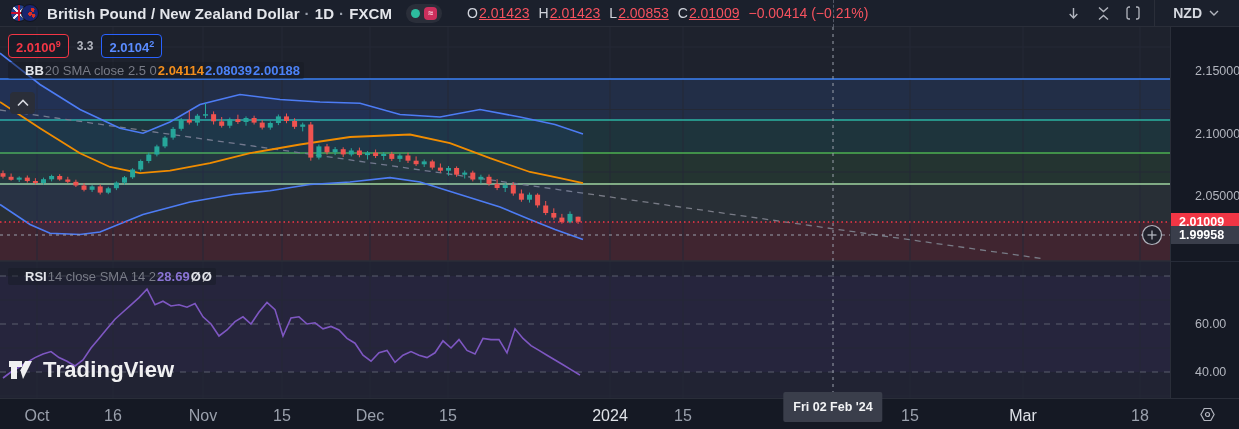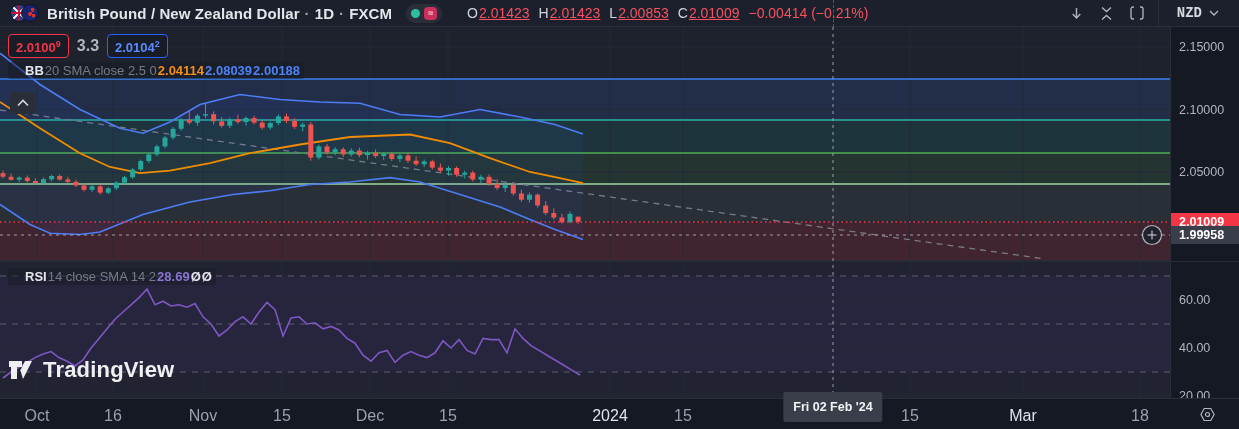--- a/index.html
+++ b/index.html
@@ -32,7 +32,7 @@
   .ohlc .lab{color:#d1d4dc;margin-left:9px;}
   .ohlc .val{color:#f7525f;margin-left:1px;text-decoration:underline;}
   .ohlc .chg{color:#f7525f;margin-left:9px;}
-  .tb-right{margin-left:auto;display:flex;align-items:center;height:100%;font-family:Liberation Mono, monospace;}
+  .tb-right{margin-left:auto;display:flex;align-items:center;height:100%;}
   .tb-btn{width:30px;height:22px;display:flex;align-items:center;justify-content:center;
     border-radius:3px;cursor:pointer;}
   .tb-div{width:1px;height:27px;background:#2a2e39;margin:0 6px;}

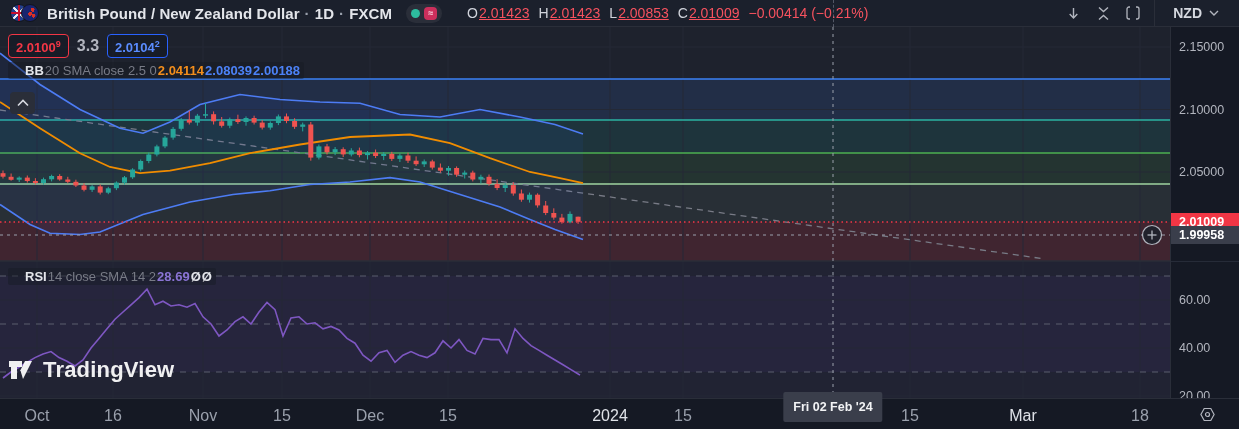--- a/index.html
+++ b/index.html
@@ -51,7 +51,7 @@
   .pbox sup{font-size:9px;}
   .pbox-bid{border-color:#f23645;color:#f23645;}
   .pbox-ask{border-color:#2962ff;color:#5a8cff;}
-  .spread{color:#b2b5be;font-size:16px;font-weight:600;}
+  .spread{color:#b2b5be;font-size:12px;font-weight:600;}
   .legend{position:absolute;left:8px;display:flex;align-items:center;gap:1px;font-size:13px;
     z-index:10;background:rgba(22,26,36,.45);padding:1px 4px 1px 17px;border-radius:2px;white-space:nowrap;}
   .legend .nm{color:#e4e6eb;font-weight:700;}

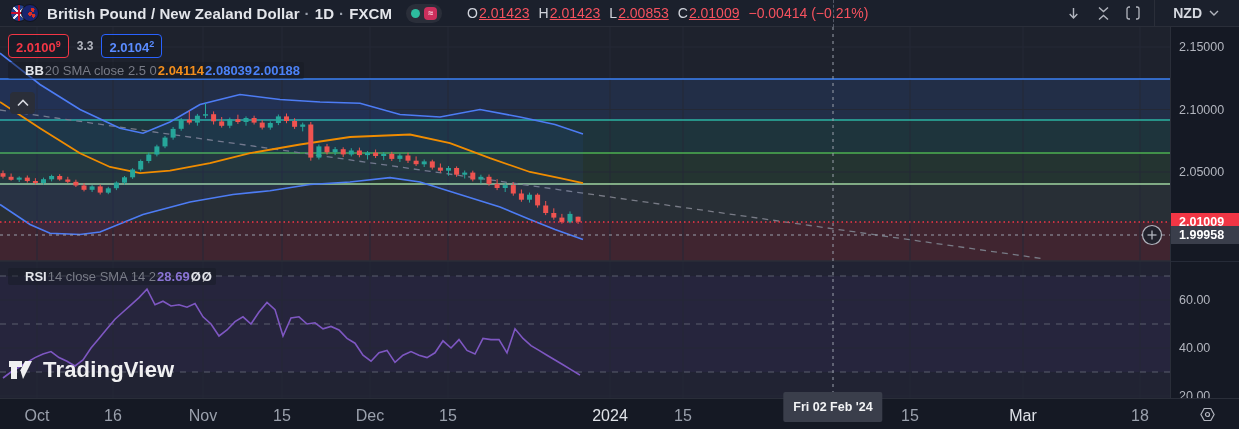--- a/index.html
+++ b/index.html
@@ -71,7 +71,7 @@
   
   .pricescale{position:absolute;left:1170px;top:27px;width:69px;height:371px;background:#151924;
     border-left:1px solid #2a2e39;z-index:5;}
-  .scale-label{position:absolute;left:8px;color:#b2b5be;font-size:12.5px;line-height:16px;}
+  .scale-label{position:absolute;left:24px;color:#b2b5be;font-size:12.5px;line-height:16px;margin-top:24px;}
   .scale-badge{position:absolute;left:0;width:69px;height:18px;color:#fff;font-size:12.5px;
     font-weight:700;display:flex;align-items:center;padding-left:8px;}
   .sep-line{position:absolute;left:0;width:69px;height:1px;background:#262b38;}

